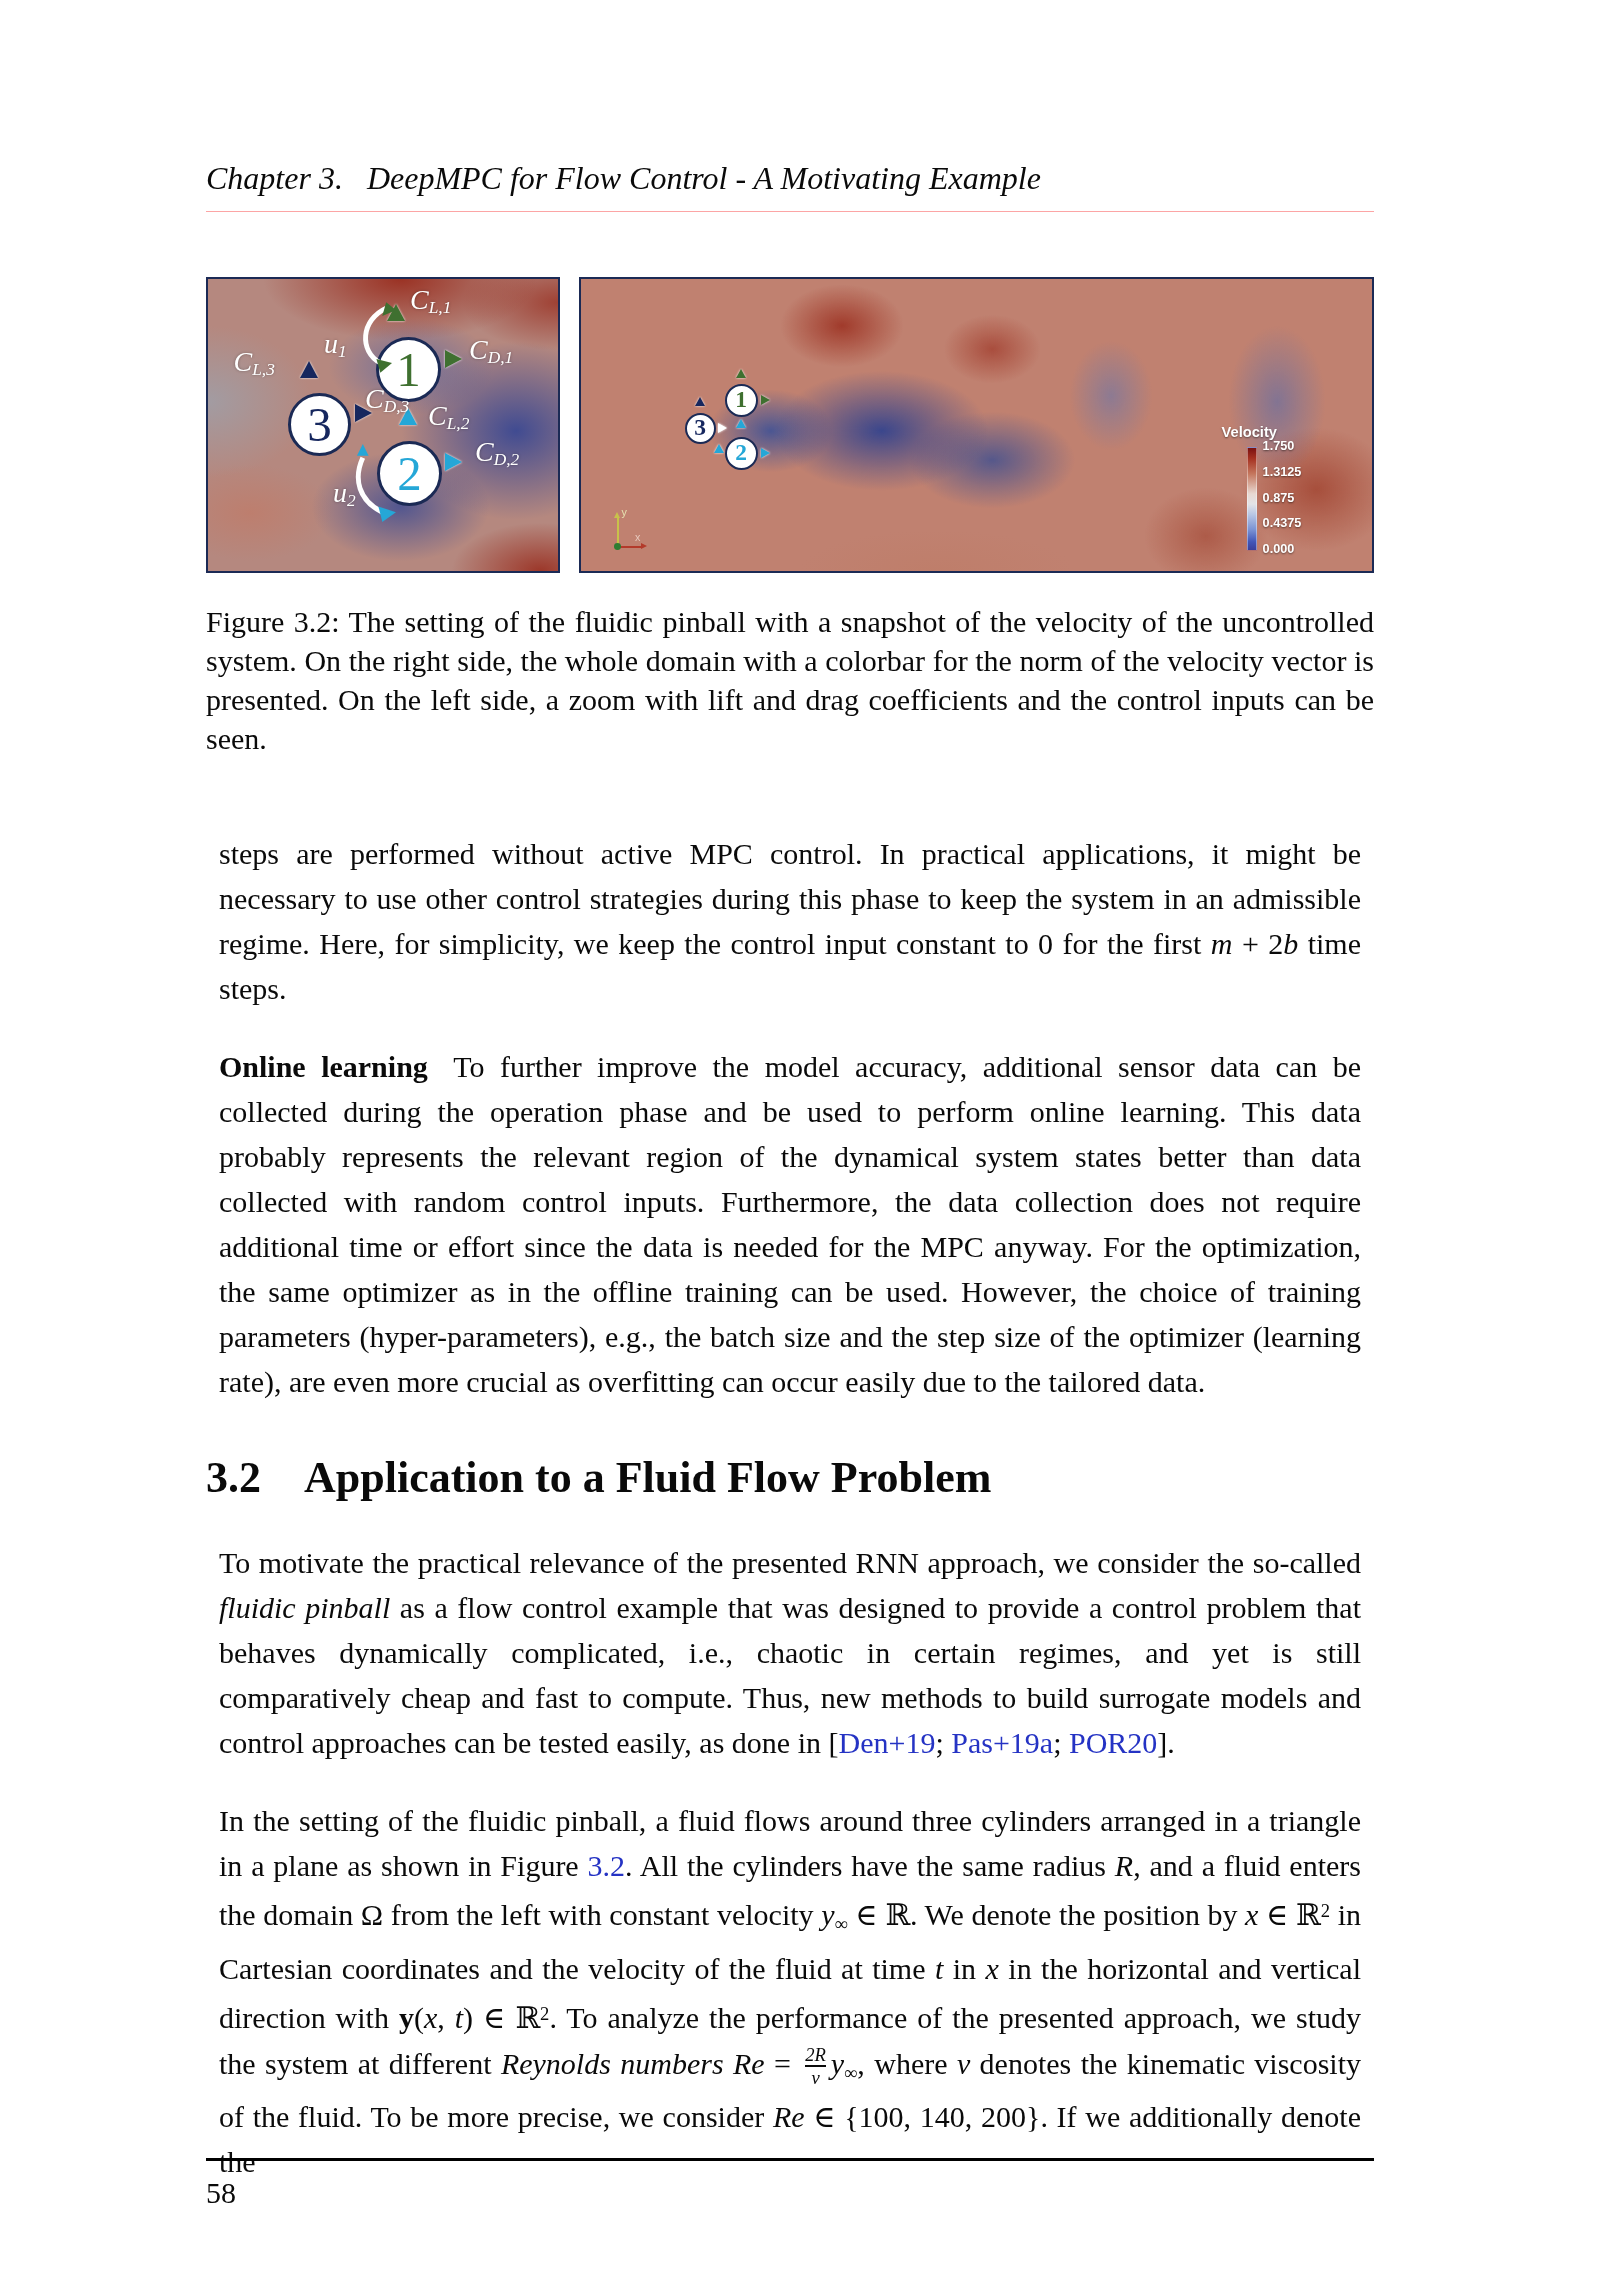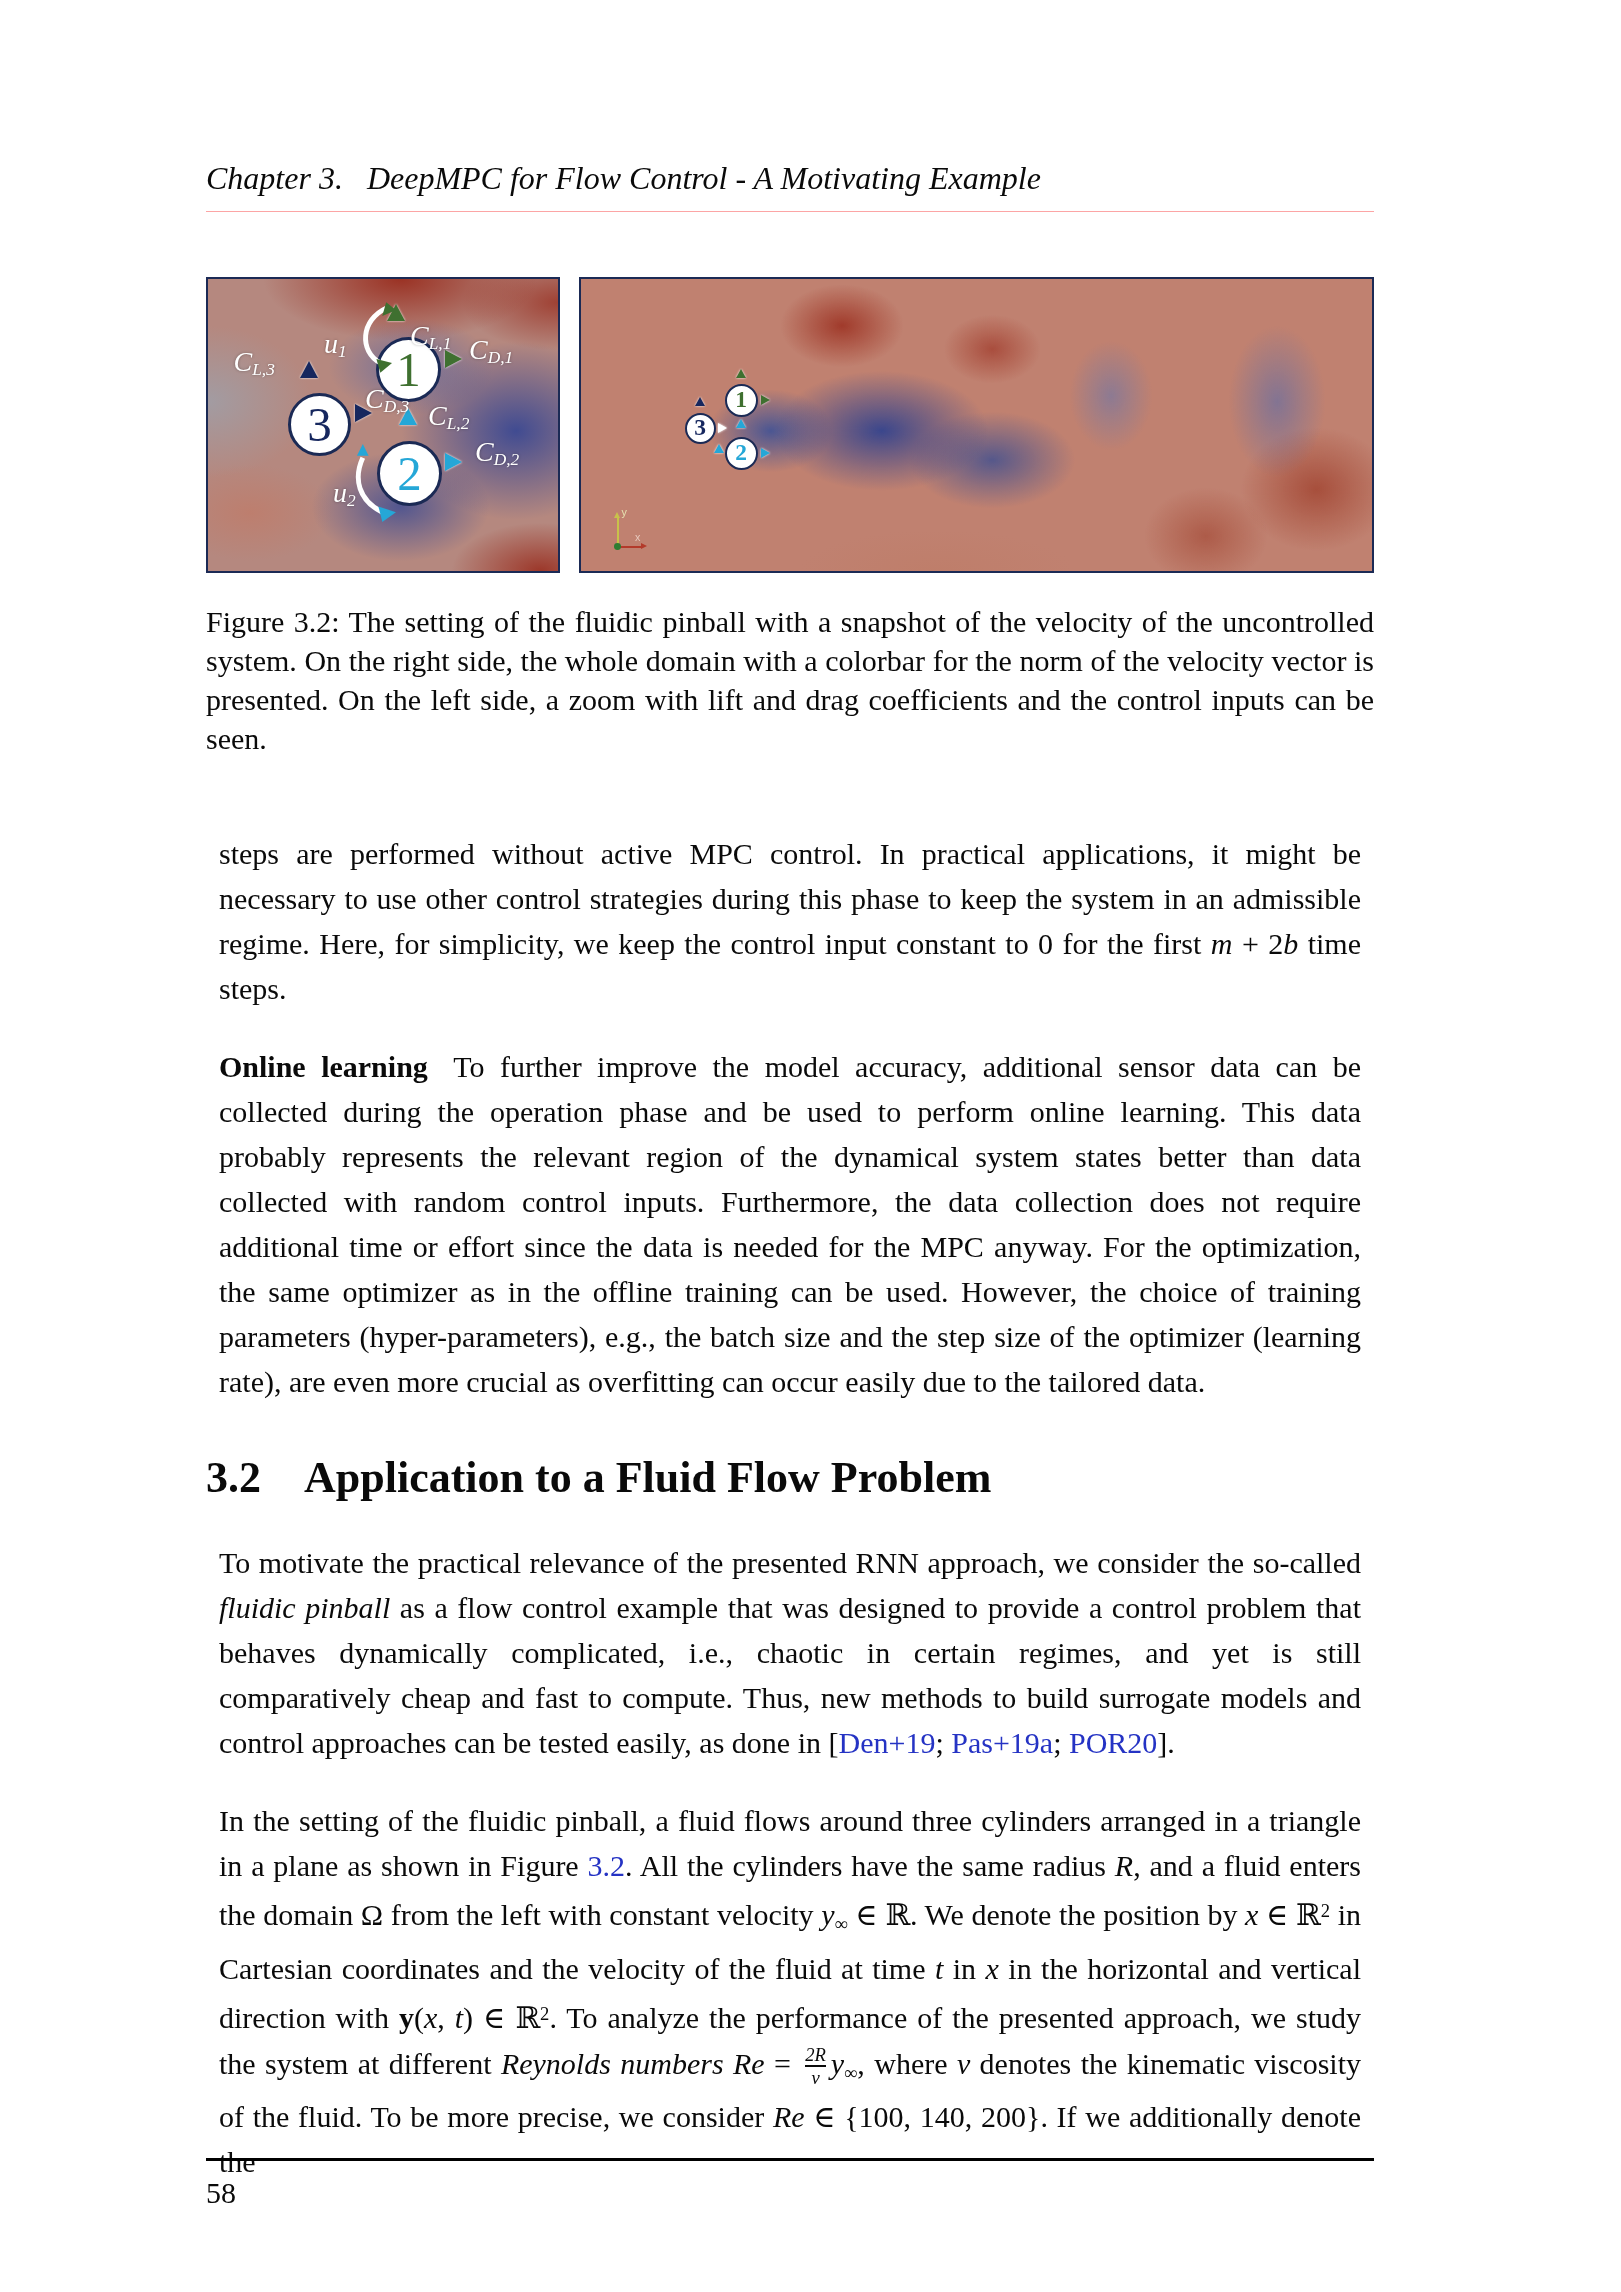--- a/index.html
+++ b/index.html
@@ -157,7 +157,7 @@
           <polygon points="28,64 46,70 32,80" fill="#25a7d7"></polygon>
         </svg>
 
-        <span class="flabel" style="left:202px;top:7.8px;margin-top:36px;"><span class="it">C</span><span class="sub it">L,1</span></span>
+        <span class="flabel" style="left:202px;top:7.8px;"><span class="it">C</span><span class="sub it">L,1</span></span>
         <span class="flabel" style="left:261px;top:57px;"><span class="it">C</span><span class="sub it">D,1</span></span>
         <span class="flabel" style="left:25.5px;top:69px;"><span class="it">C</span><span class="sub it">L,3</span></span>
         <span class="flabel" style="left:157px;top:106px;"><span class="it">C</span><span class="sub it">D,3</span></span>

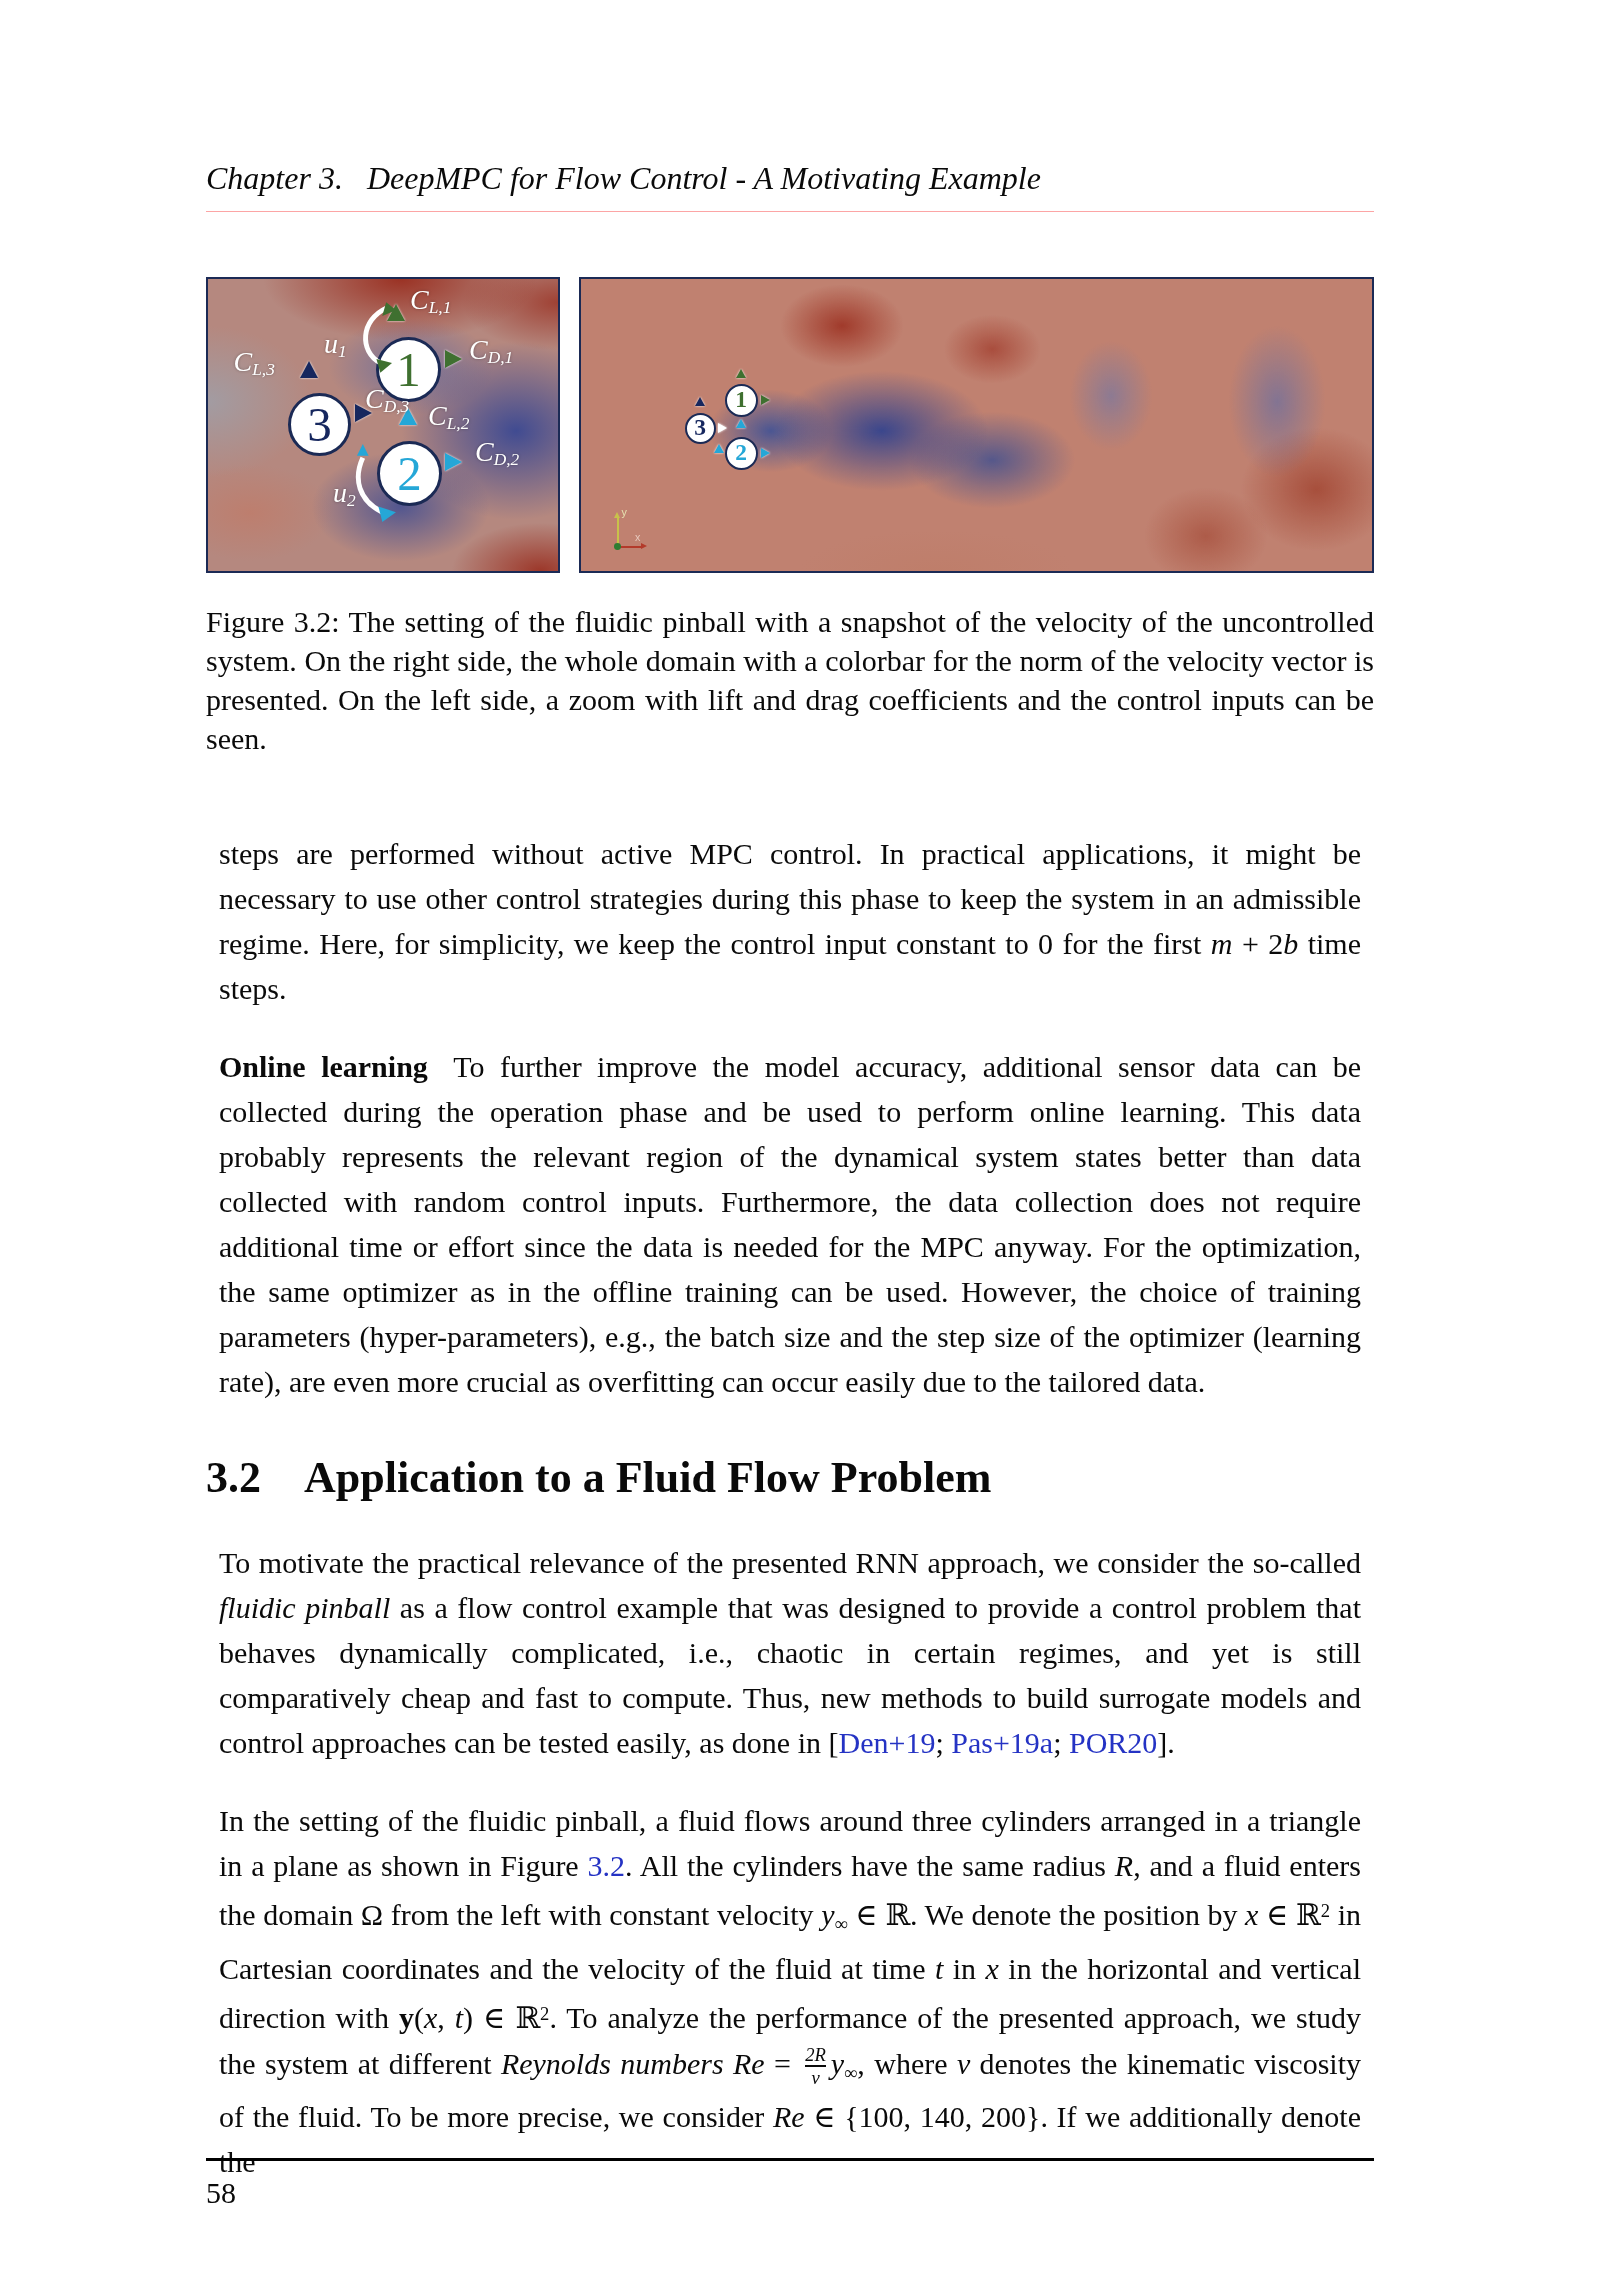--- a/index.html
+++ b/index.html
@@ -186,6 +186,15 @@
         <span class="tri-right mini" style="left:180px;top:169px;color:var(--cyl2);"></span>
         <span class="tri-up mini" style="left:133px;top:165px;color:var(--cyl2);"></span>
 
+        <div class="colorbar">
+          <span class="cb-title">Velocity</span>
+          <div class="cb-bar"></div>
+          <span class="cb-tick" style="top:15.7px;">1.750</span>
+          <span class="cb-tick" style="top:41px;">1.3125</span>
+          <span class="cb-tick" style="top:67px;">0.875</span>
+          <span class="cb-tick" style="top:92px;">0.4375</span>
+          <span class="cb-tick" style="top:118px;">0.000</span>
+        </div>
 
         <div class="triad">
           <span class="yhead"></span>

